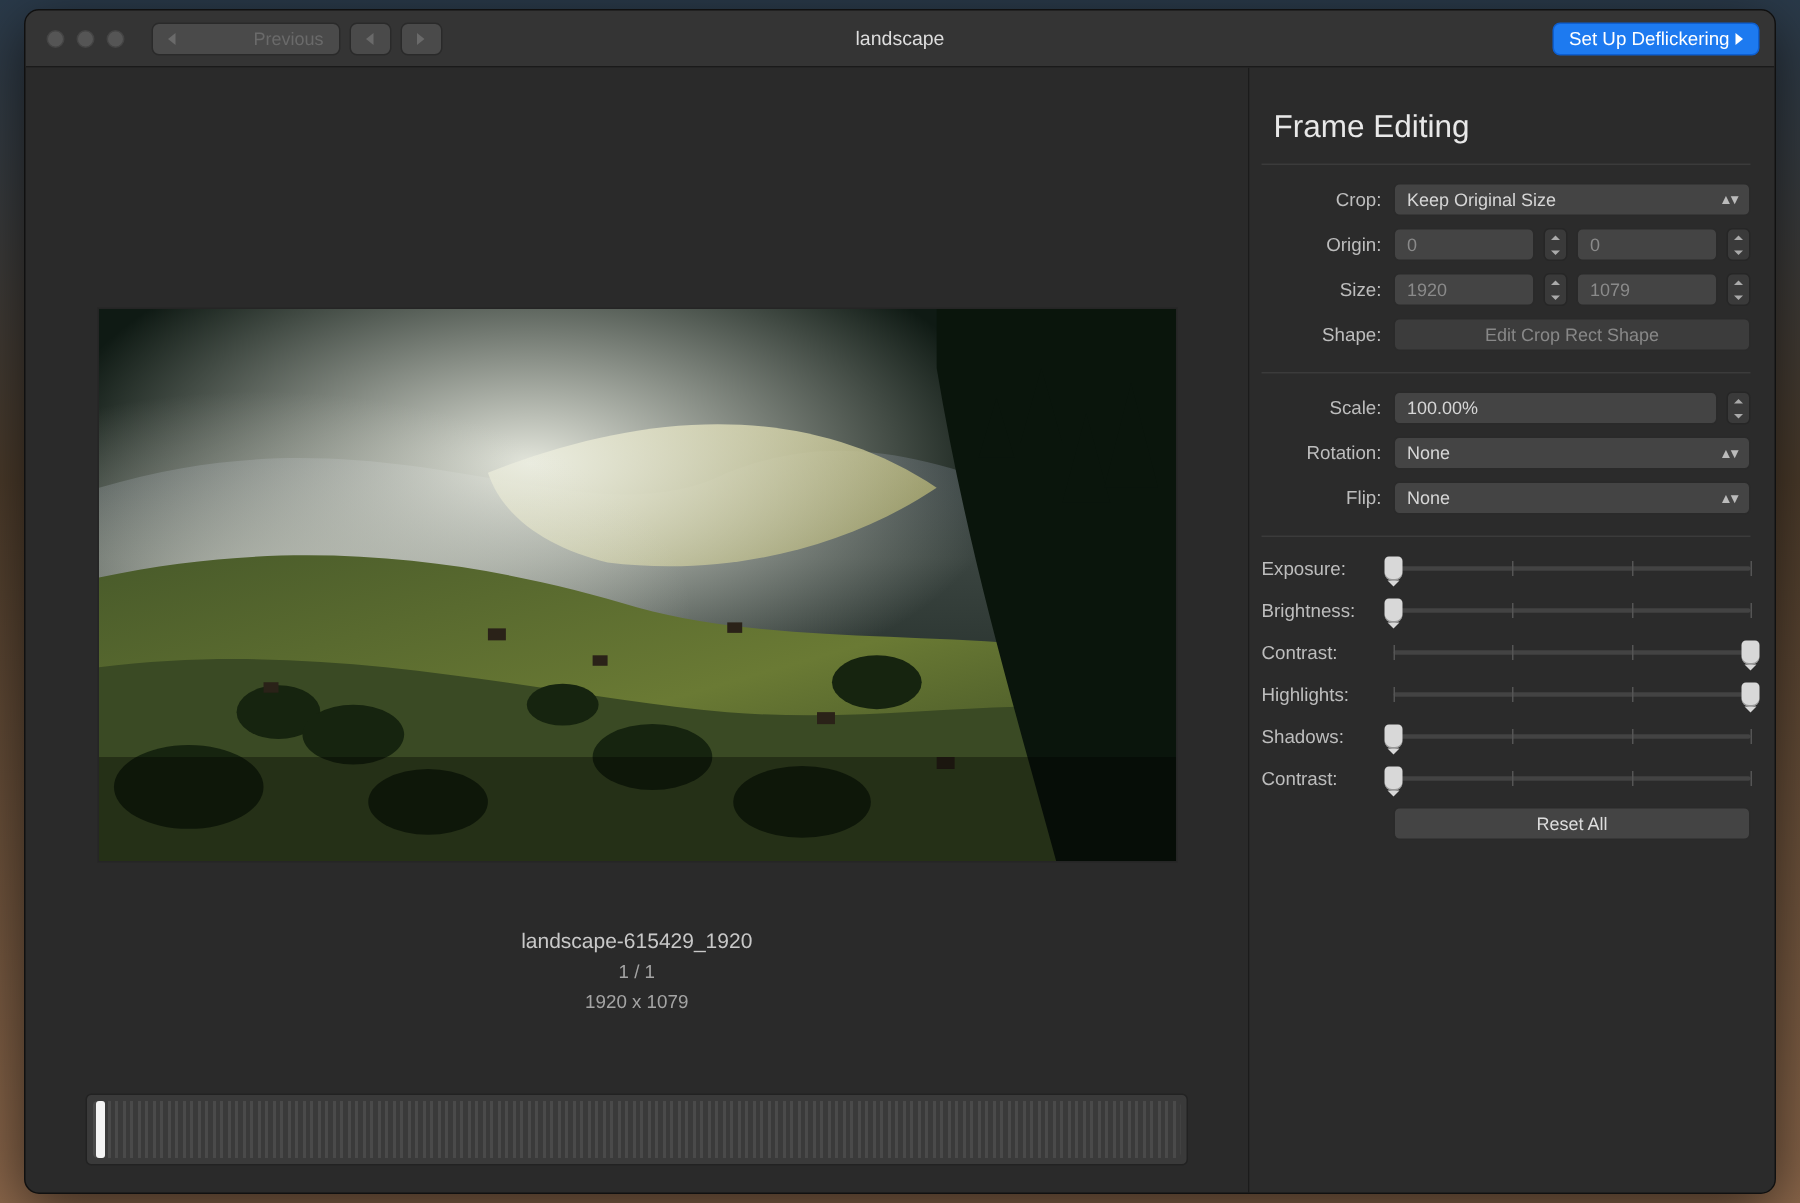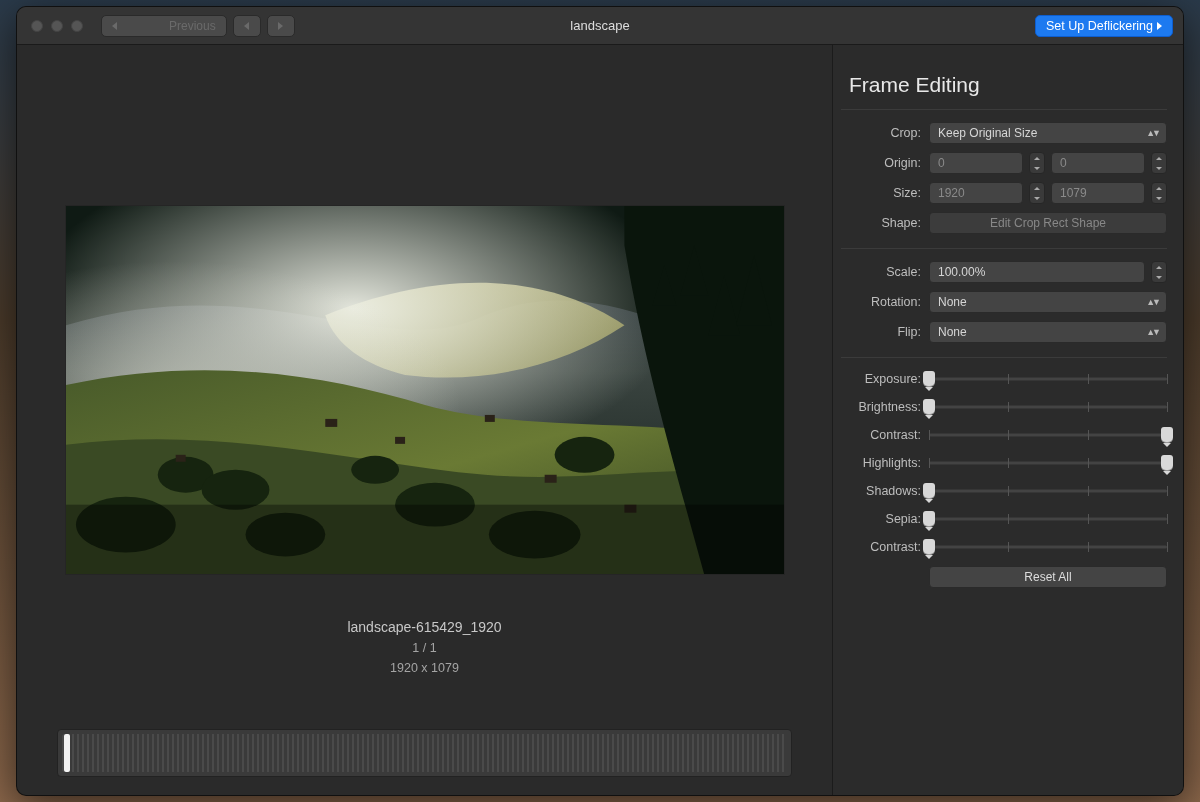--- a/index.html
+++ b/index.html
@@ -99,7 +99,7 @@
 
   
   .slider-row { display:flex; align-items:center; margin-bottom: 10px; gap:8px; }
-  .slider-row .label { width:80px; text-align:right; font-size:12.5px; color:#bdbdbd; }
+  .slider-row .label { width:80px; font-size:12.5px; color:#bdbdbd; }
   .slider {
     flex:1; height: 18px; position: relative;
   }

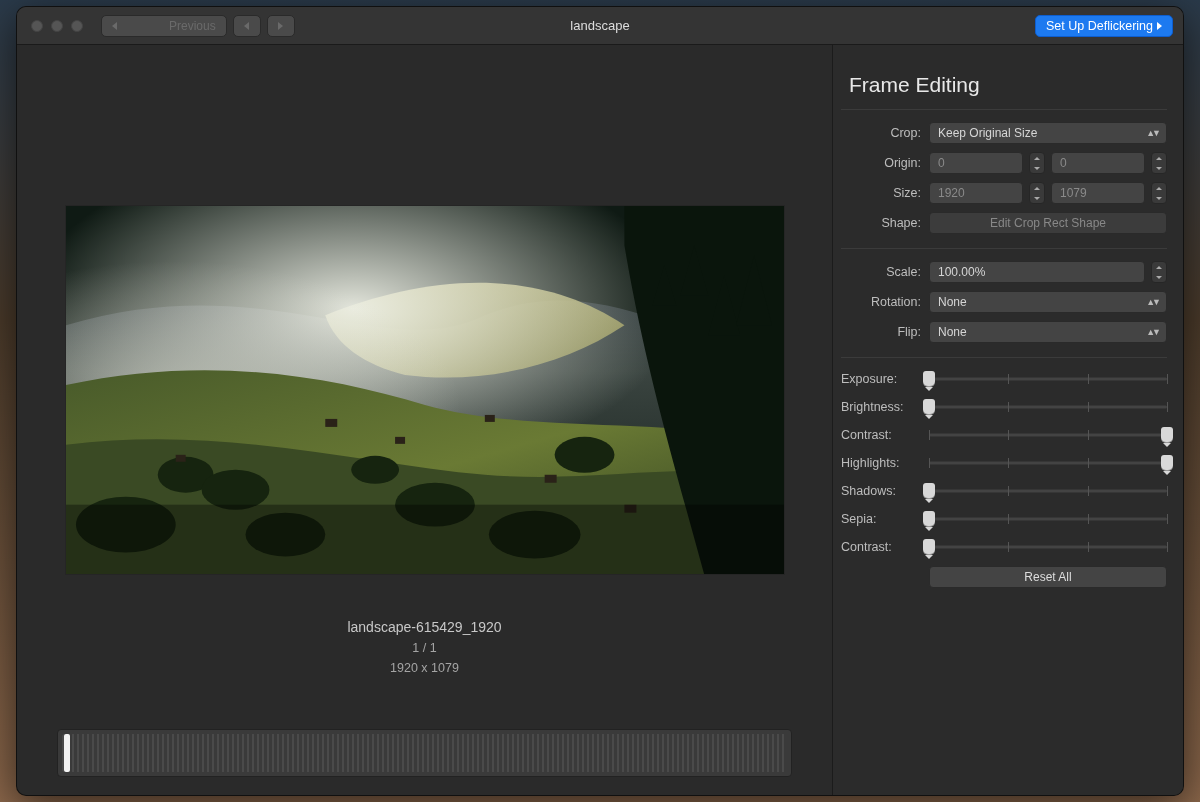--- a/index.html
+++ b/index.html
@@ -376,17 +376,6 @@
             </div>
           </div>
           <div class="slider-row">
-            <div class="label">Sepia:</div>
-            <div class="slider">
-              <div class="track"></div>
-              <div class="tick" style="left: 0%;"></div>
-              <div class="tick" style="left: 33.3%;"></div>
-              <div class="tick" style="left: 66.6%;"></div>
-              <div class="tick" style="left: 100%;"></div>
-              <div class="thumb" style="left: 0%;"></div>
-            </div>
-          </div>
-          <div class="slider-row">
             <div class="label">Contrast:</div>
             <div class="slider">
               <div class="track"></div>

